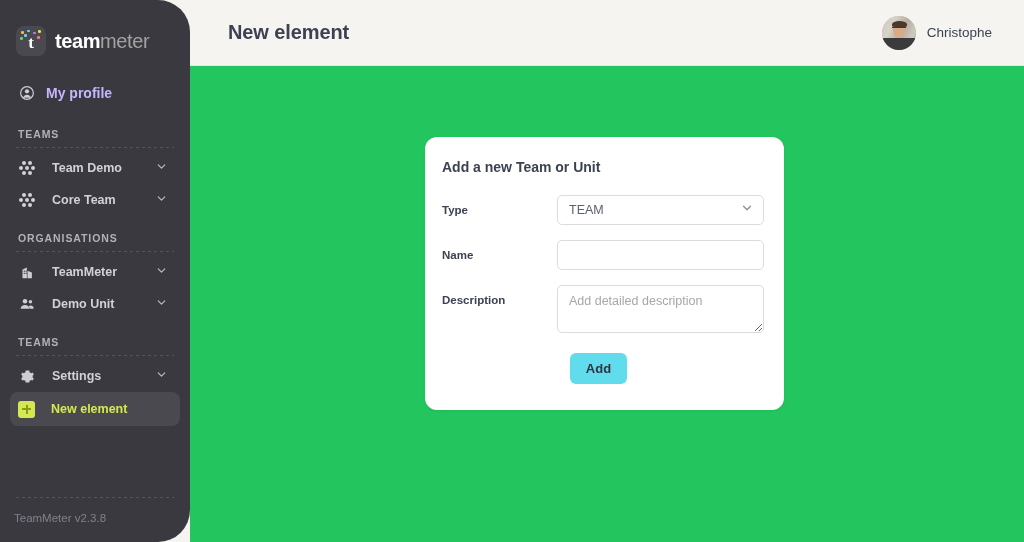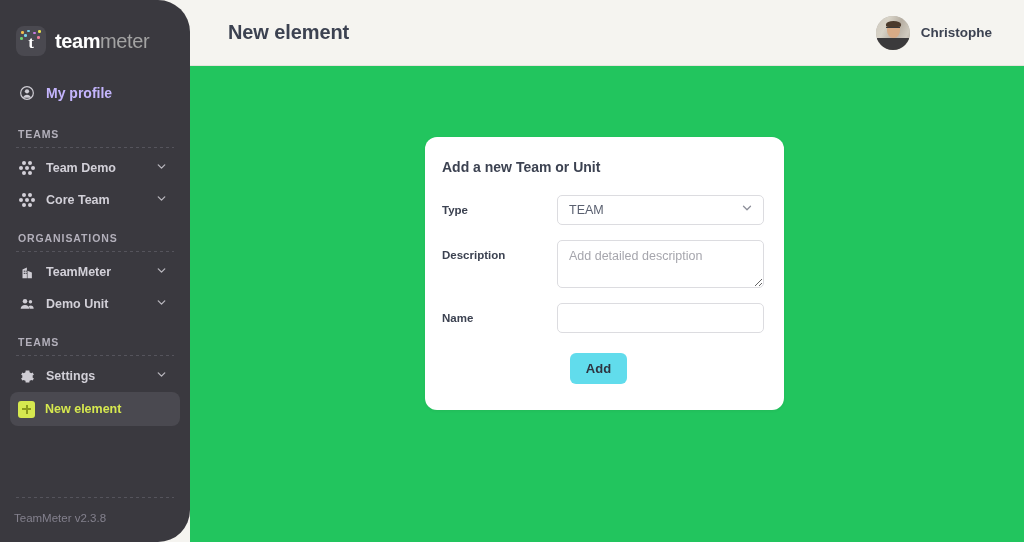--- a/index.html
+++ b/index.html
@@ -201,7 +201,7 @@
   .avatar .glasses { position:absolute; left:31%; top:33%; width:40%; height:8%; border-top:1.4px solid #3a3a3a; }
   .user-name {
     font-size: 13.5px;
-    font-weight: bold;
+    font-weight: normal;
     color: #3c4251;
   }
 

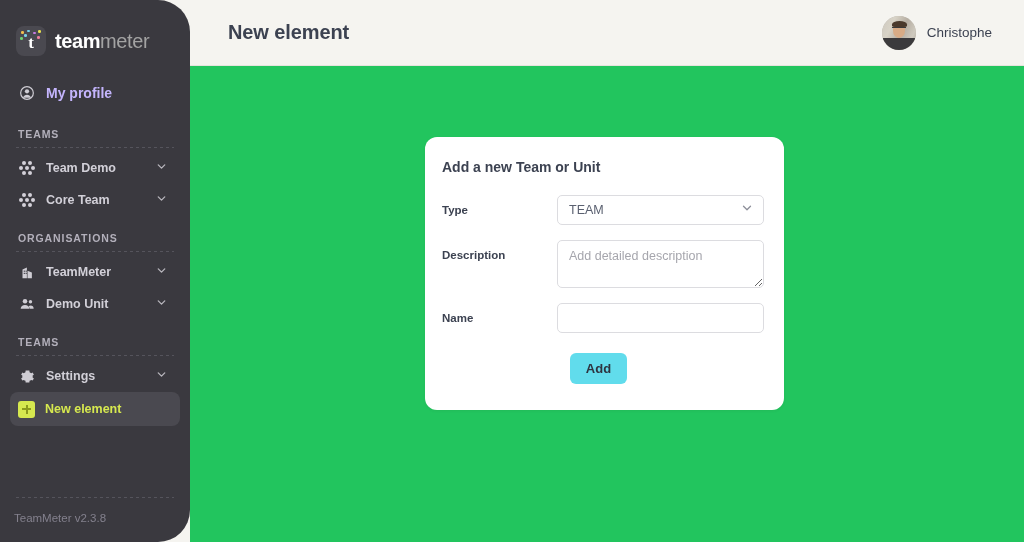--- a/index.html
+++ b/index.html
@@ -98,7 +98,7 @@
   .nav-item {
     display: flex;
     align-items: center;
-    gap: 10px;
+    gap: 16px;
     height: 32px;
     padding: 0 8px 0 4px;
     border-radius: 8px;

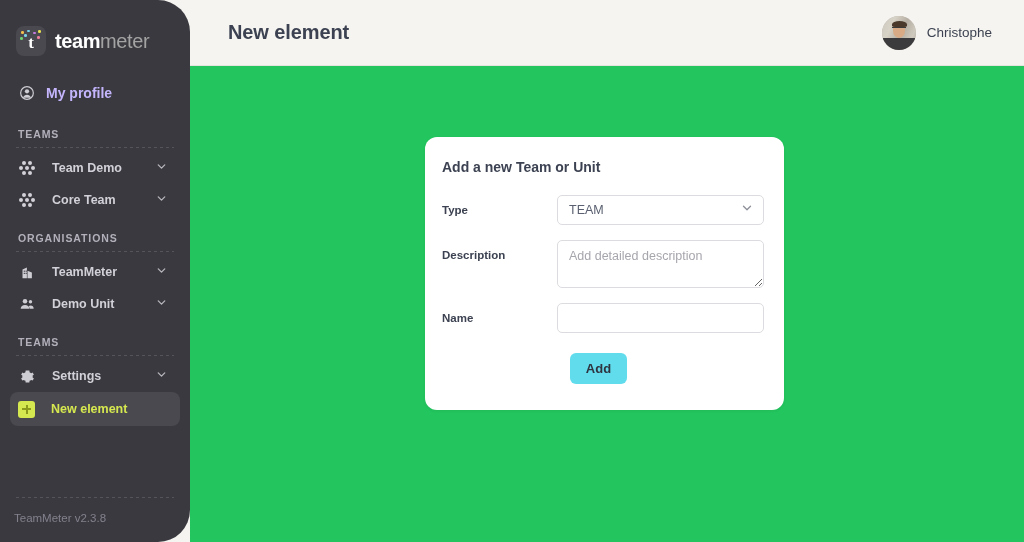--- a/index.html
+++ b/index.html
@@ -502,15 +502,15 @@
     </div>
 
     <div class="form-row">
+      <div class="form-label">Name</div>
+      <input class="text-input" type="text" placeholder="" style="">
+    </div>
+
+    <div class="form-row">
       <div class="form-label">Description</div>
       <textarea class="textarea" placeholder="Add detailed description" style=""></textarea>
     </div>
 
-    <div class="form-row">
-      <div class="form-label">Name</div>
-      <input class="text-input" type="text" placeholder="" style="">
-    </div>
-
     <div class="btn-row">
       <button class="add-btn">Add</button>
     </div>

